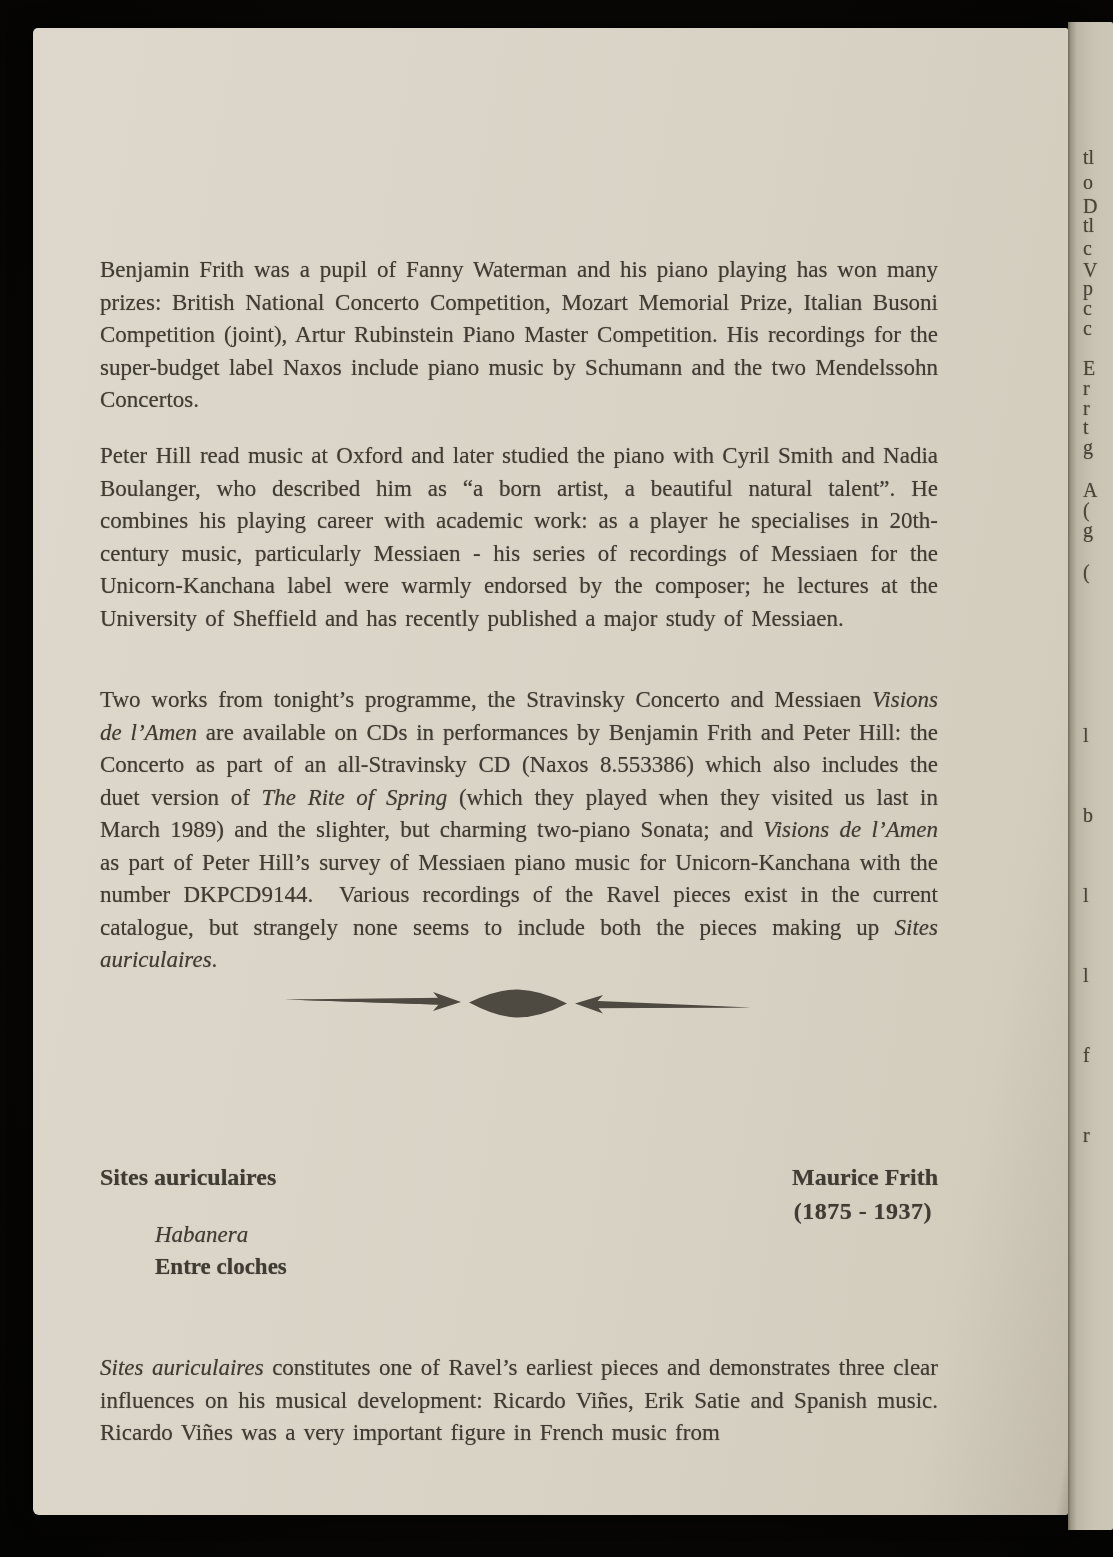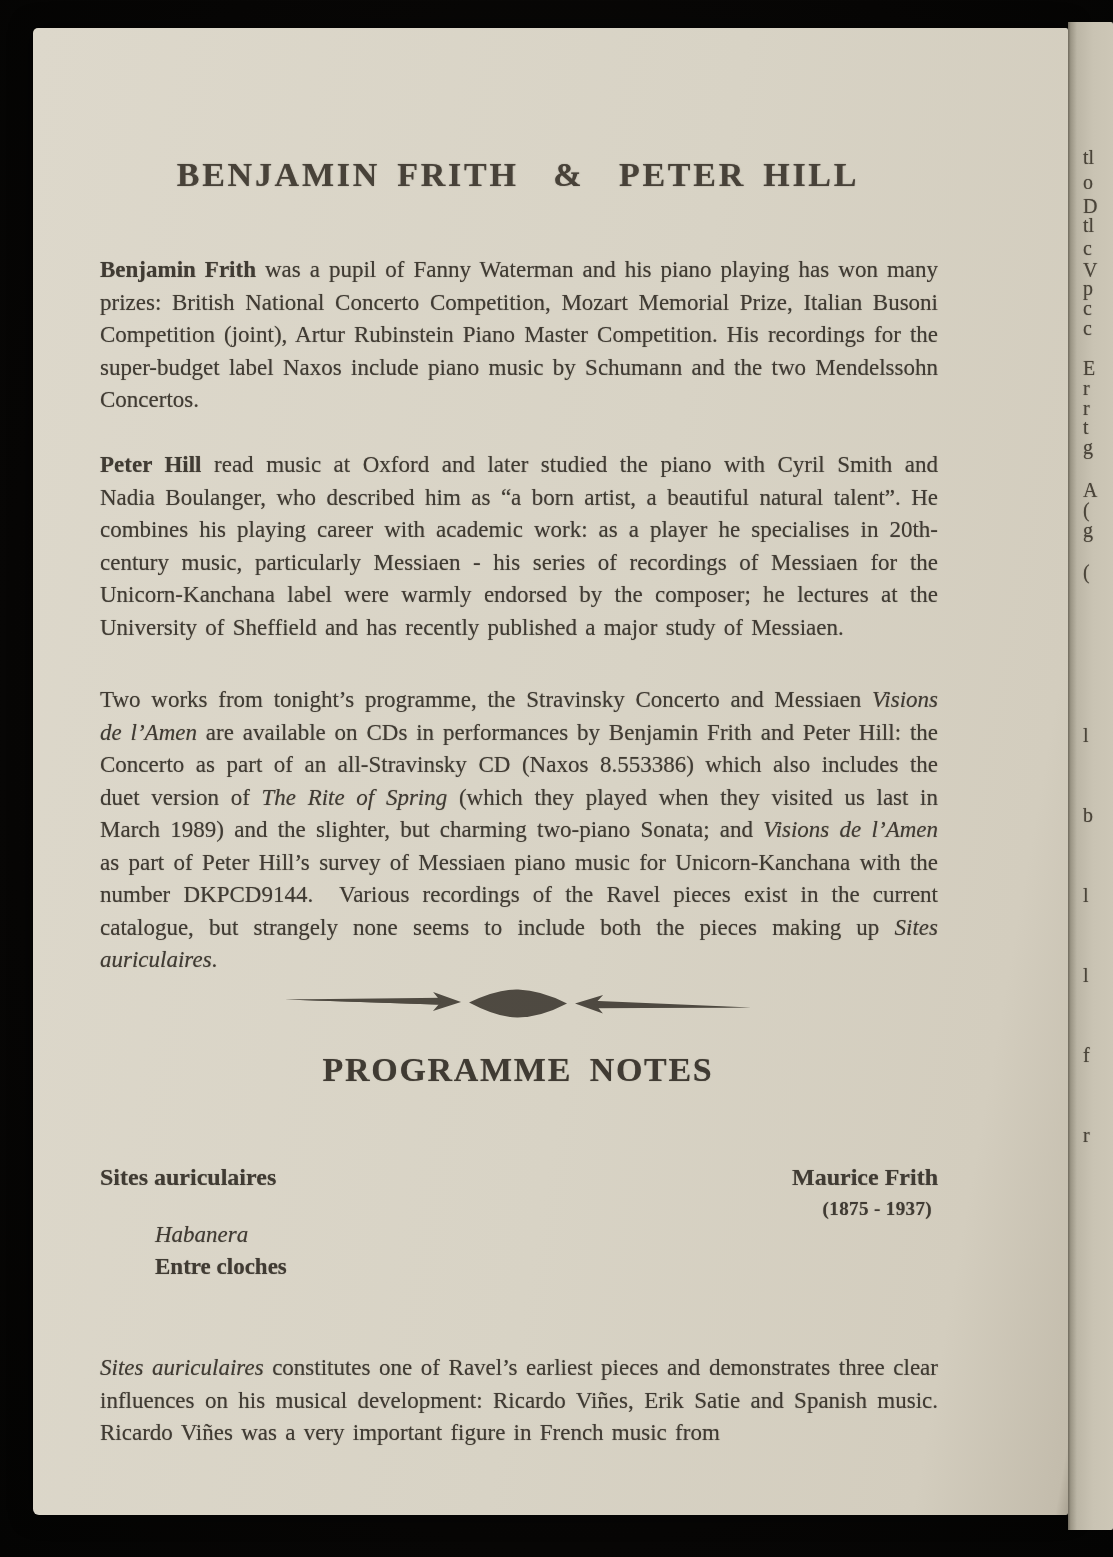--- a/index.html
+++ b/index.html
@@ -67,7 +67,6 @@
 
 <div class="page">
 
-  <h1 class="title">BENJAMIN FRITH  &amp;  PETER HILL</h1>
 
   <p class="para p1 ink"><strong>Benjamin Frith</strong><span> was a pupil of Fanny Waterman and his piano playing has won many prizes: British National Concerto Competition, Mozart Memorial Prize, Italian Busoni Competition (joint), Artur Rubinstein Piano Master Competition. His recordings for the super-budget label Naxos include piano music by Schumann and the two Mendelssohn Concertos.</span></p>
 

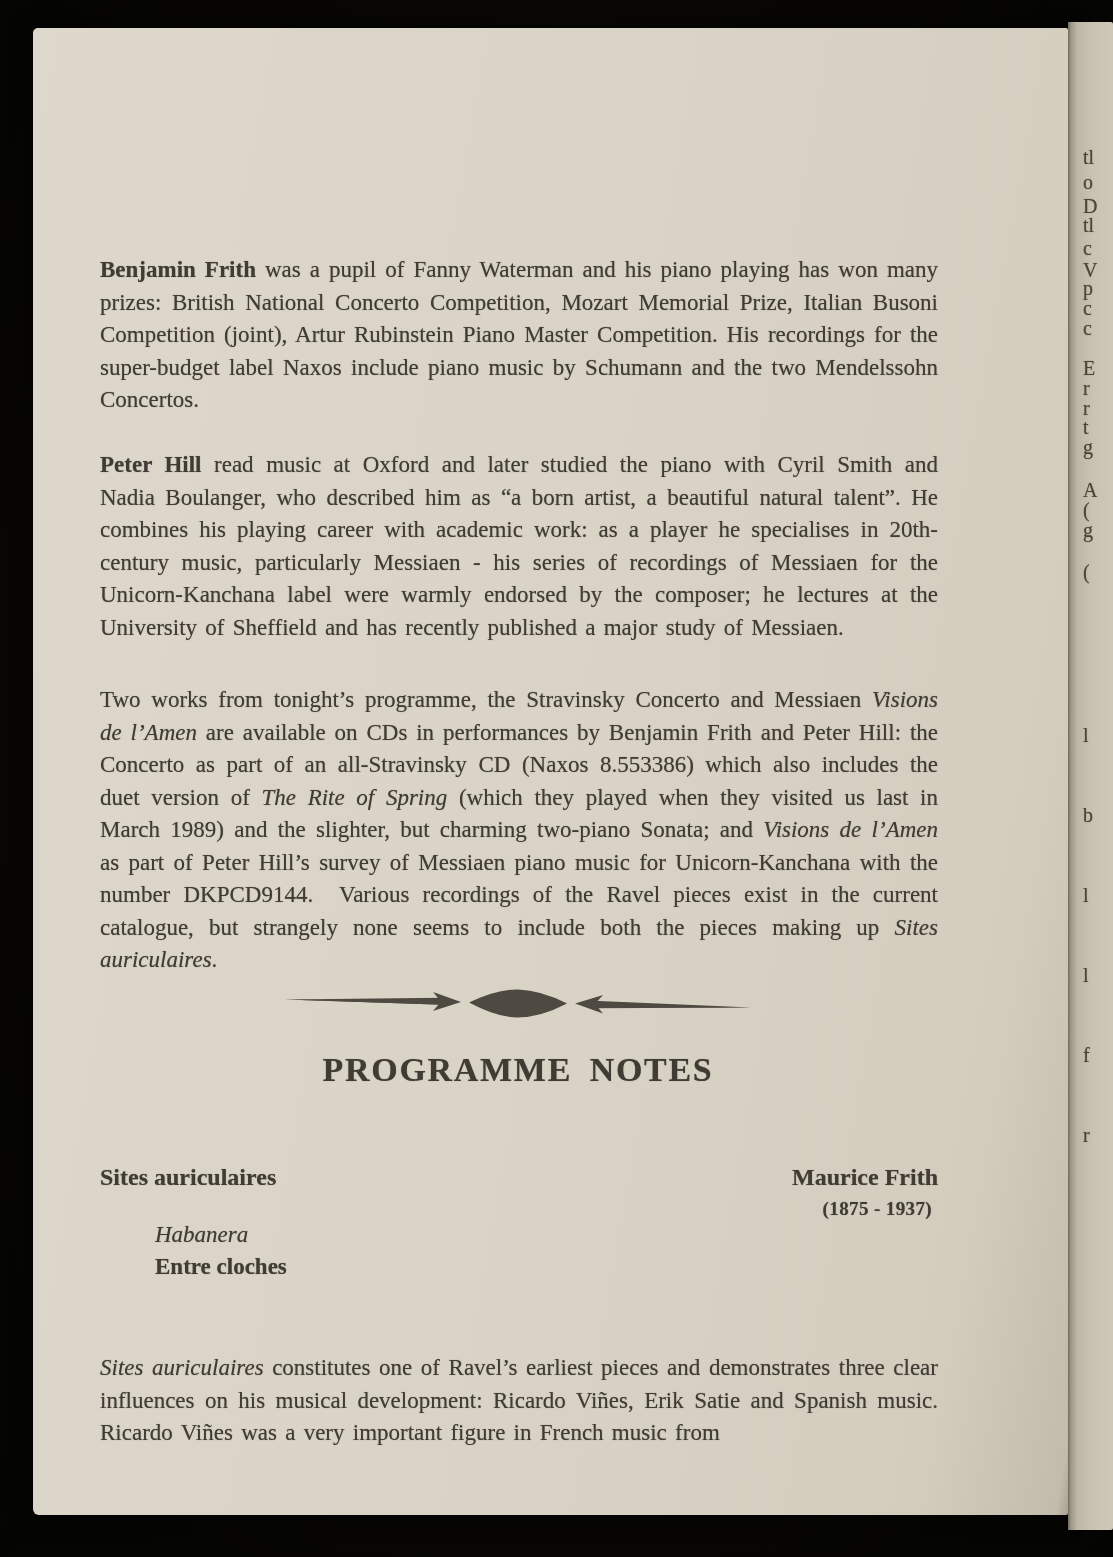--- a/index.html
+++ b/index.html
@@ -28,7 +28,7 @@
     font-size:23px;line-height:32.5px;text-align:justify;
     word-spacing:2.5px;white-space:pre-wrap;hyphens:none;
   }
-  .para strong{font-weight:700;}
+  .para strong{font-weight:400;}
   .para em{font-style:italic;}
   .p1{top:226px;}
   .p2{top:421px;}

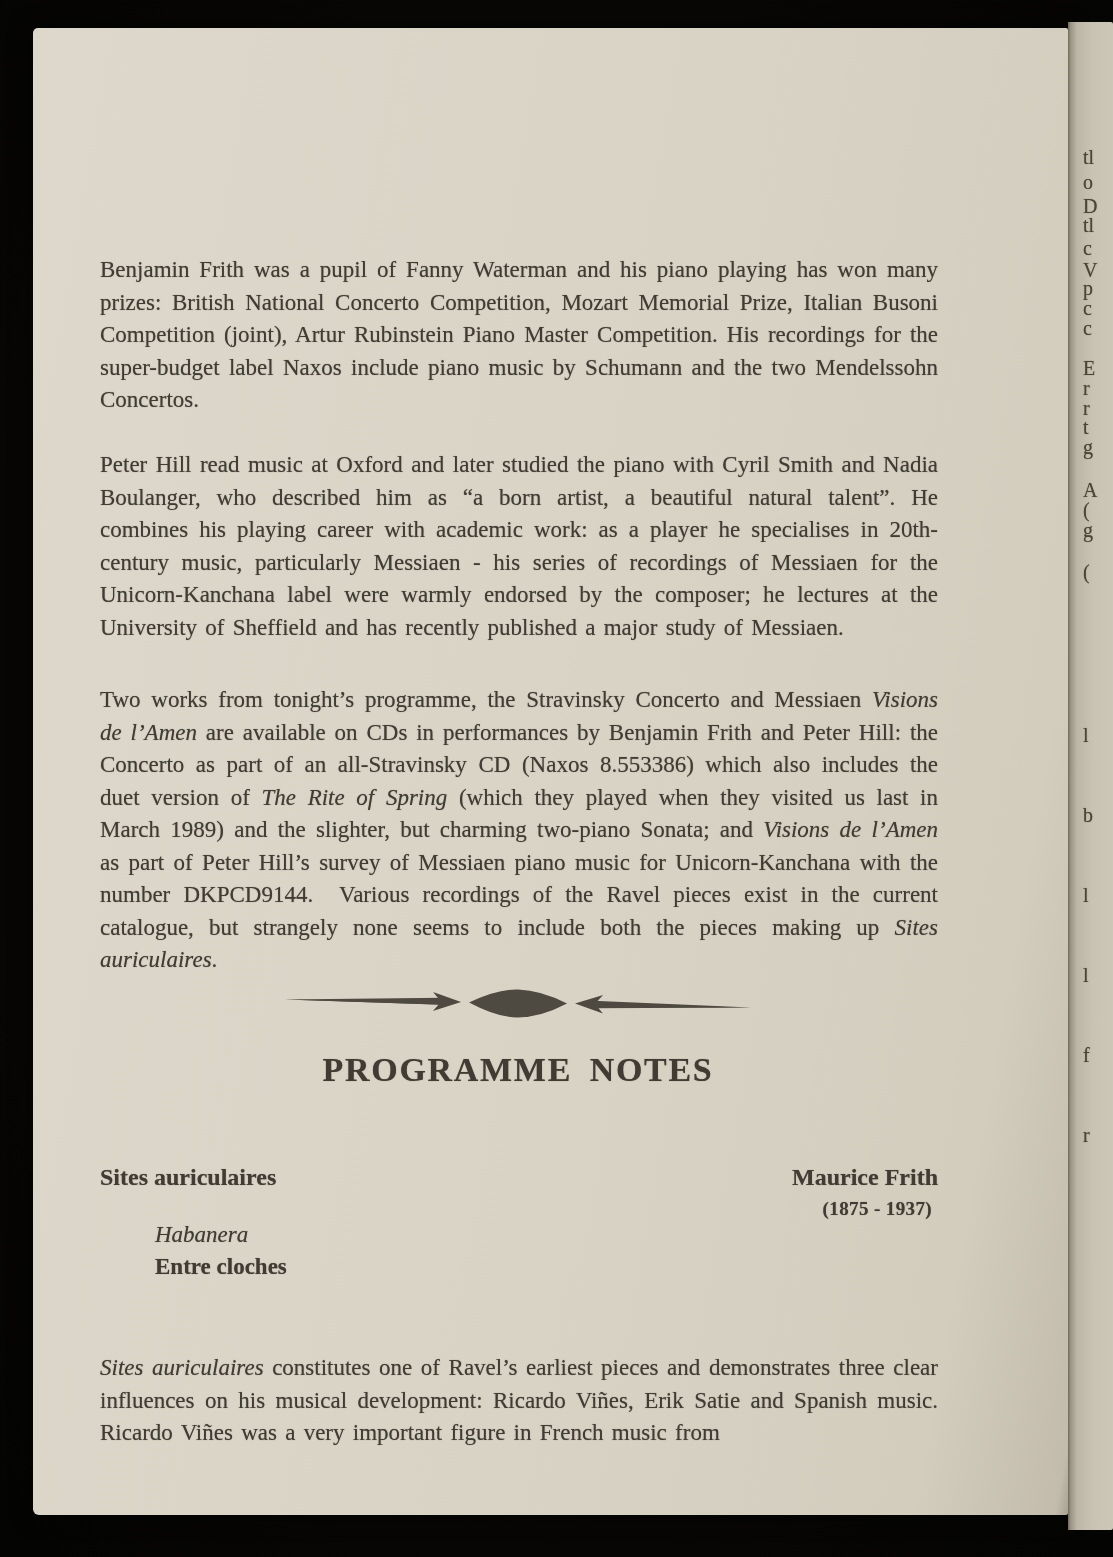--- a/index.html
+++ b/index.html
@@ -31,7 +31,7 @@
   .para strong{font-weight:400;}
   .para em{font-style:italic;}
   .p1{top:226px;}
-  .p2{top:421px;}
+  .p2{top:412px;}
   .p3{top:656px;}
   .p4{top:1324px;}
   .divider{position:absolute;left:250px;top:957px;width:470px;height:40px;}

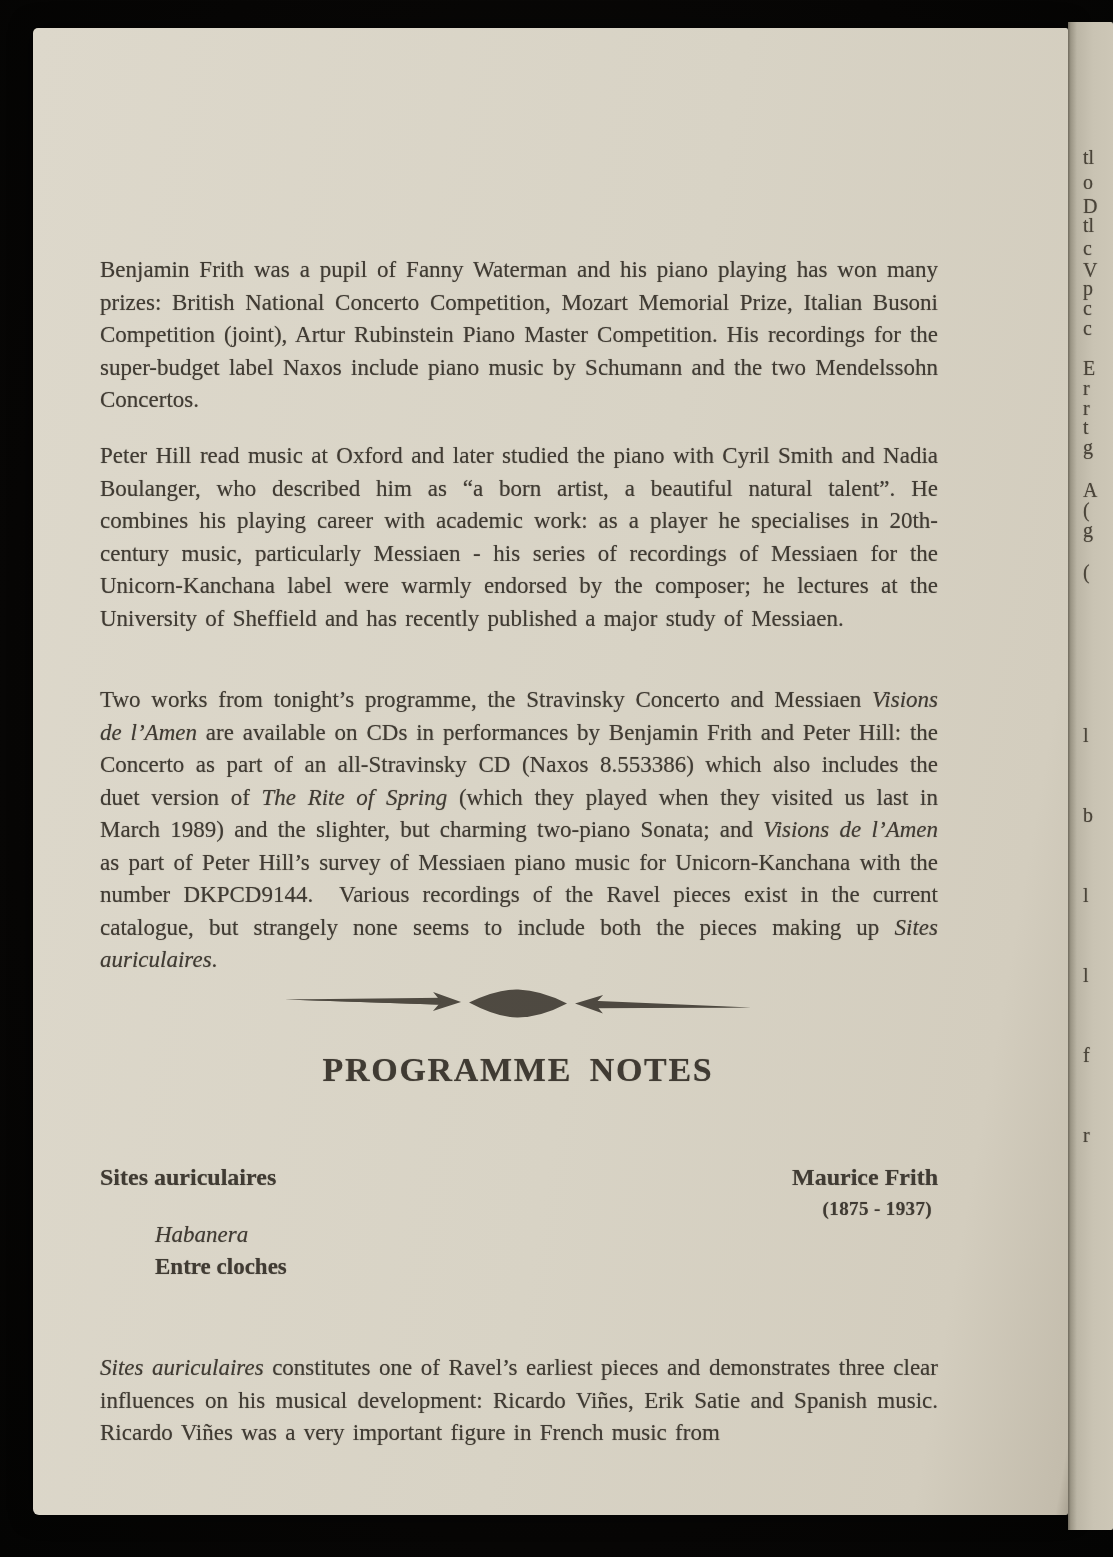--- a/index.html
+++ b/index.html
@@ -88,7 +88,6 @@
     </svg>
   </div>
 
-  <h2 class="heading ink">PROGRAMME NOTES</h2>
 
   <div class="workrow ink">
     <span>Sites auriculaires</span>

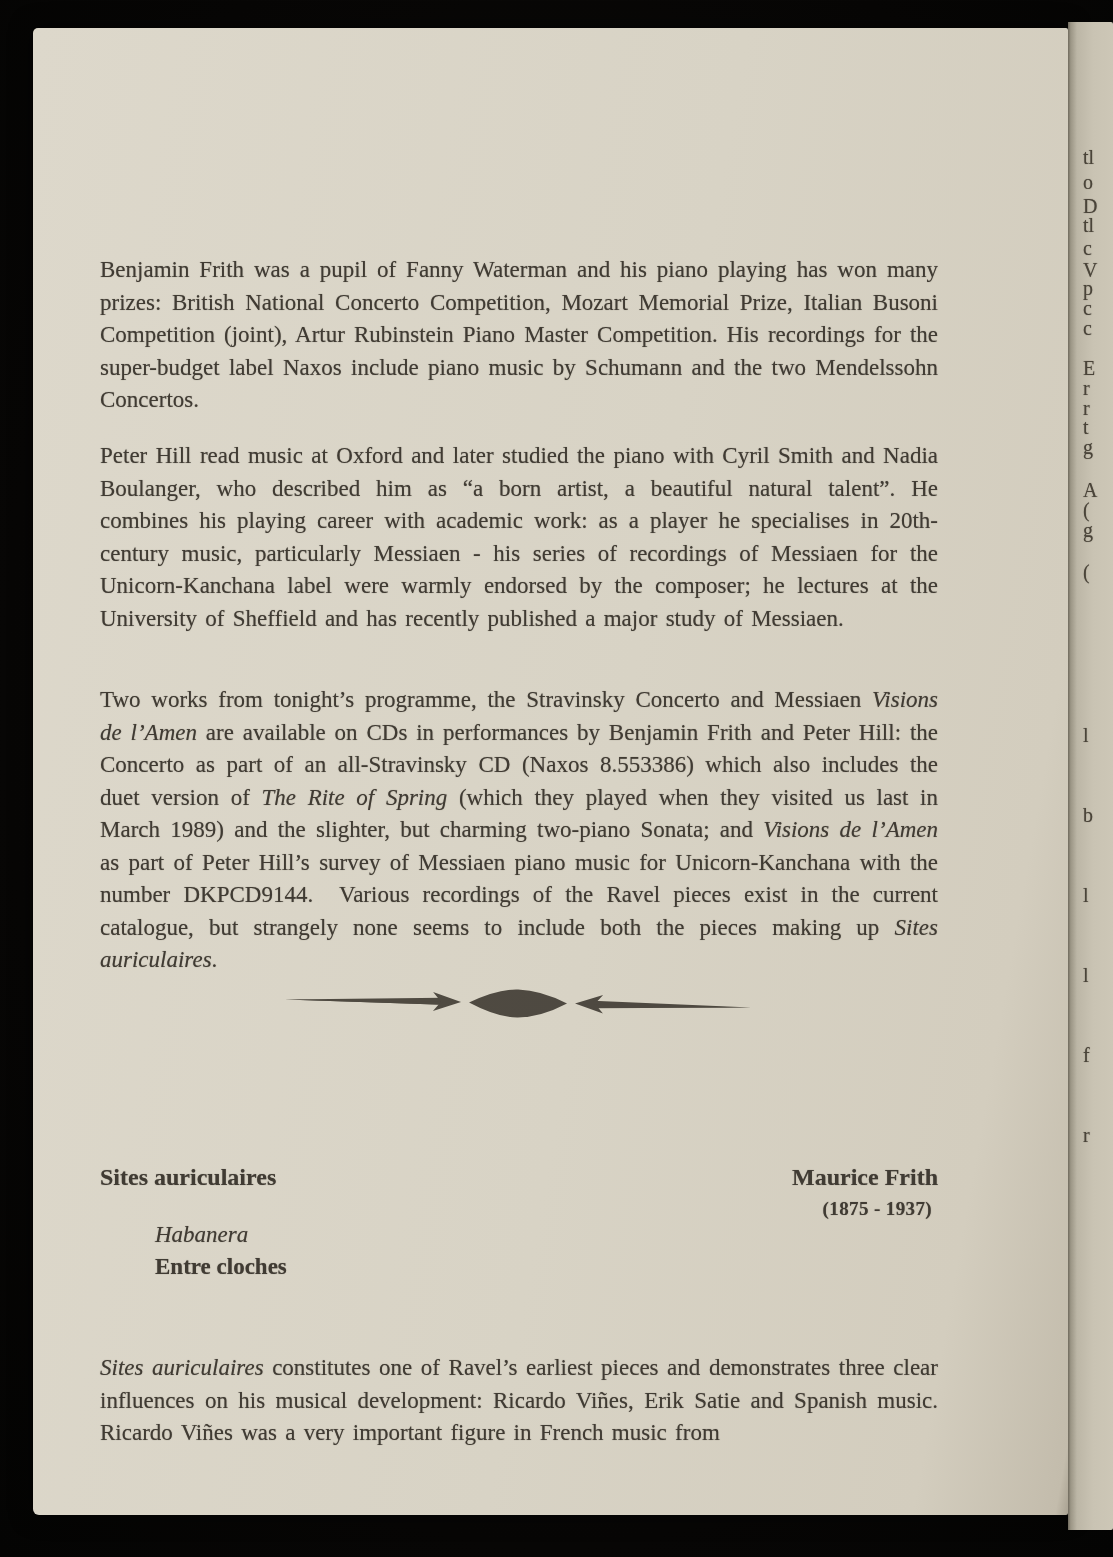--- a/index.html
+++ b/index.html
@@ -47,7 +47,7 @@
   }
   .dates{
     position:absolute;left:67px;top:1170px;width:832px;
-    text-align:right;font-size:19px;font-weight:700;letter-spacing:.02em;
+    text-align:right;font-size:24px;font-weight:700;letter-spacing:.02em;
   }
   .movement{position:absolute;left:122px;font-size:23px;}
   .m1{top:1194px;font-style:italic;}

